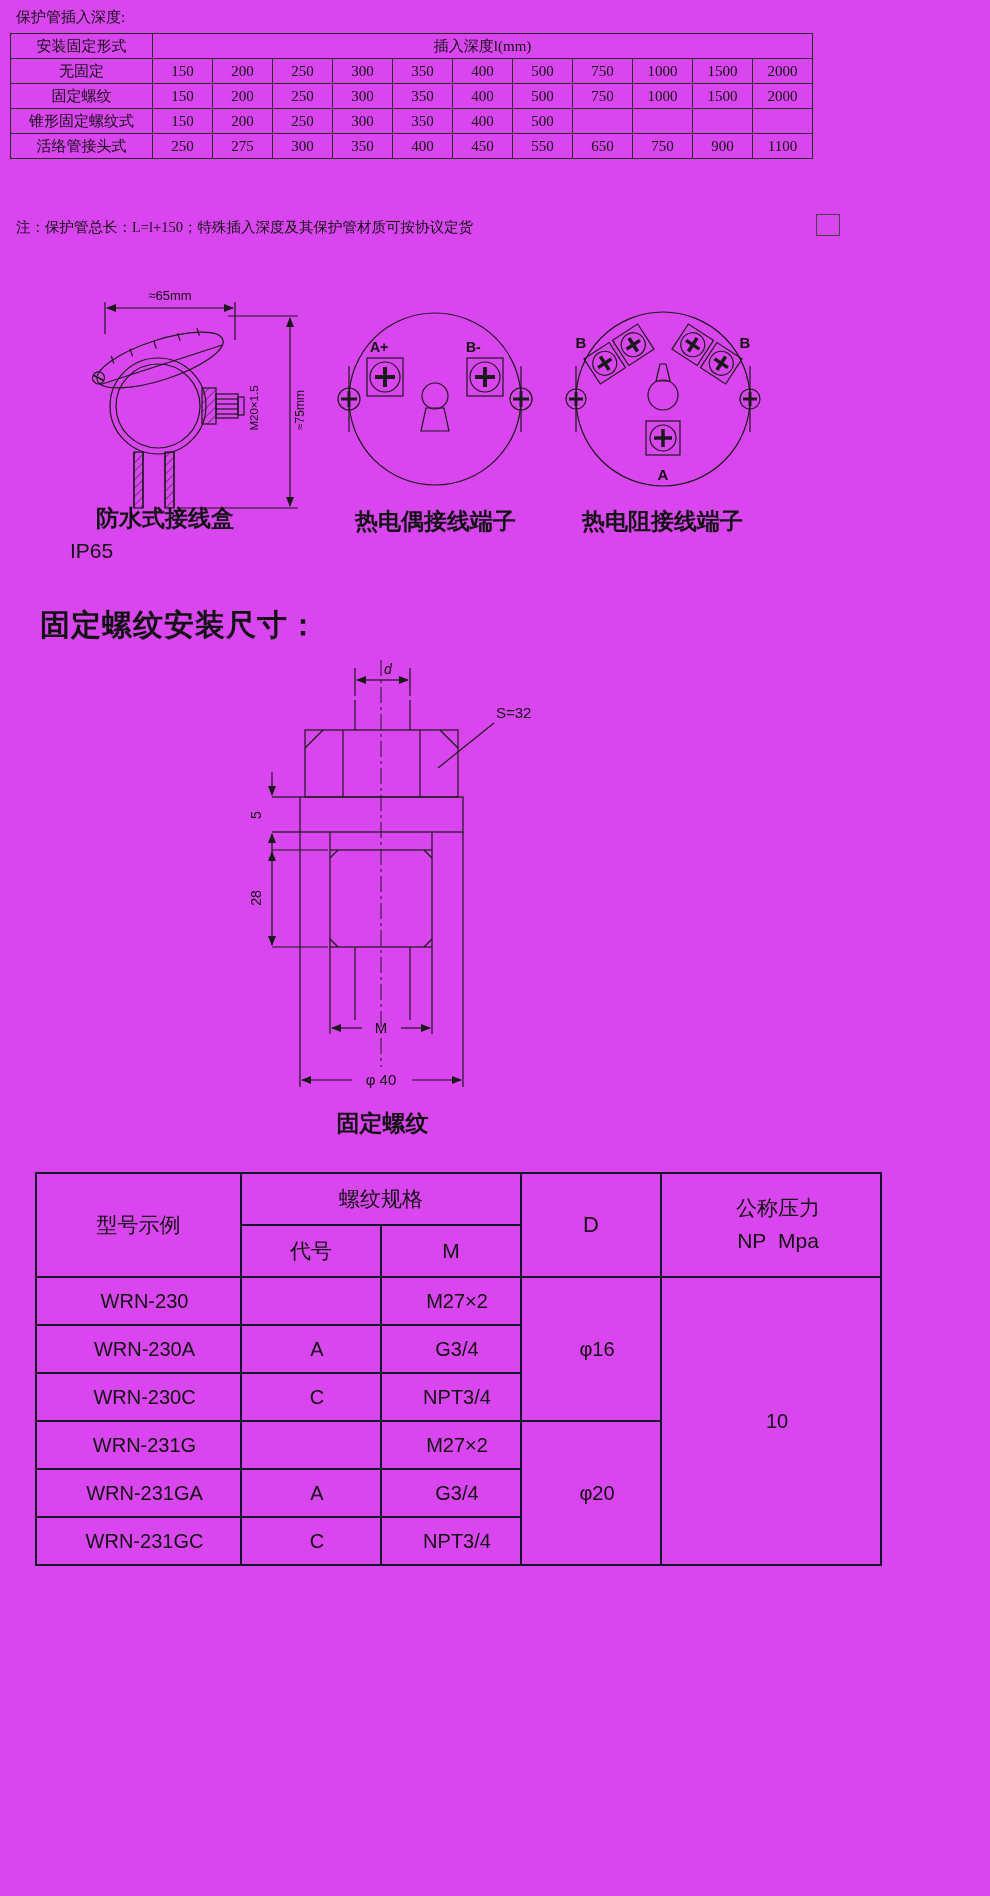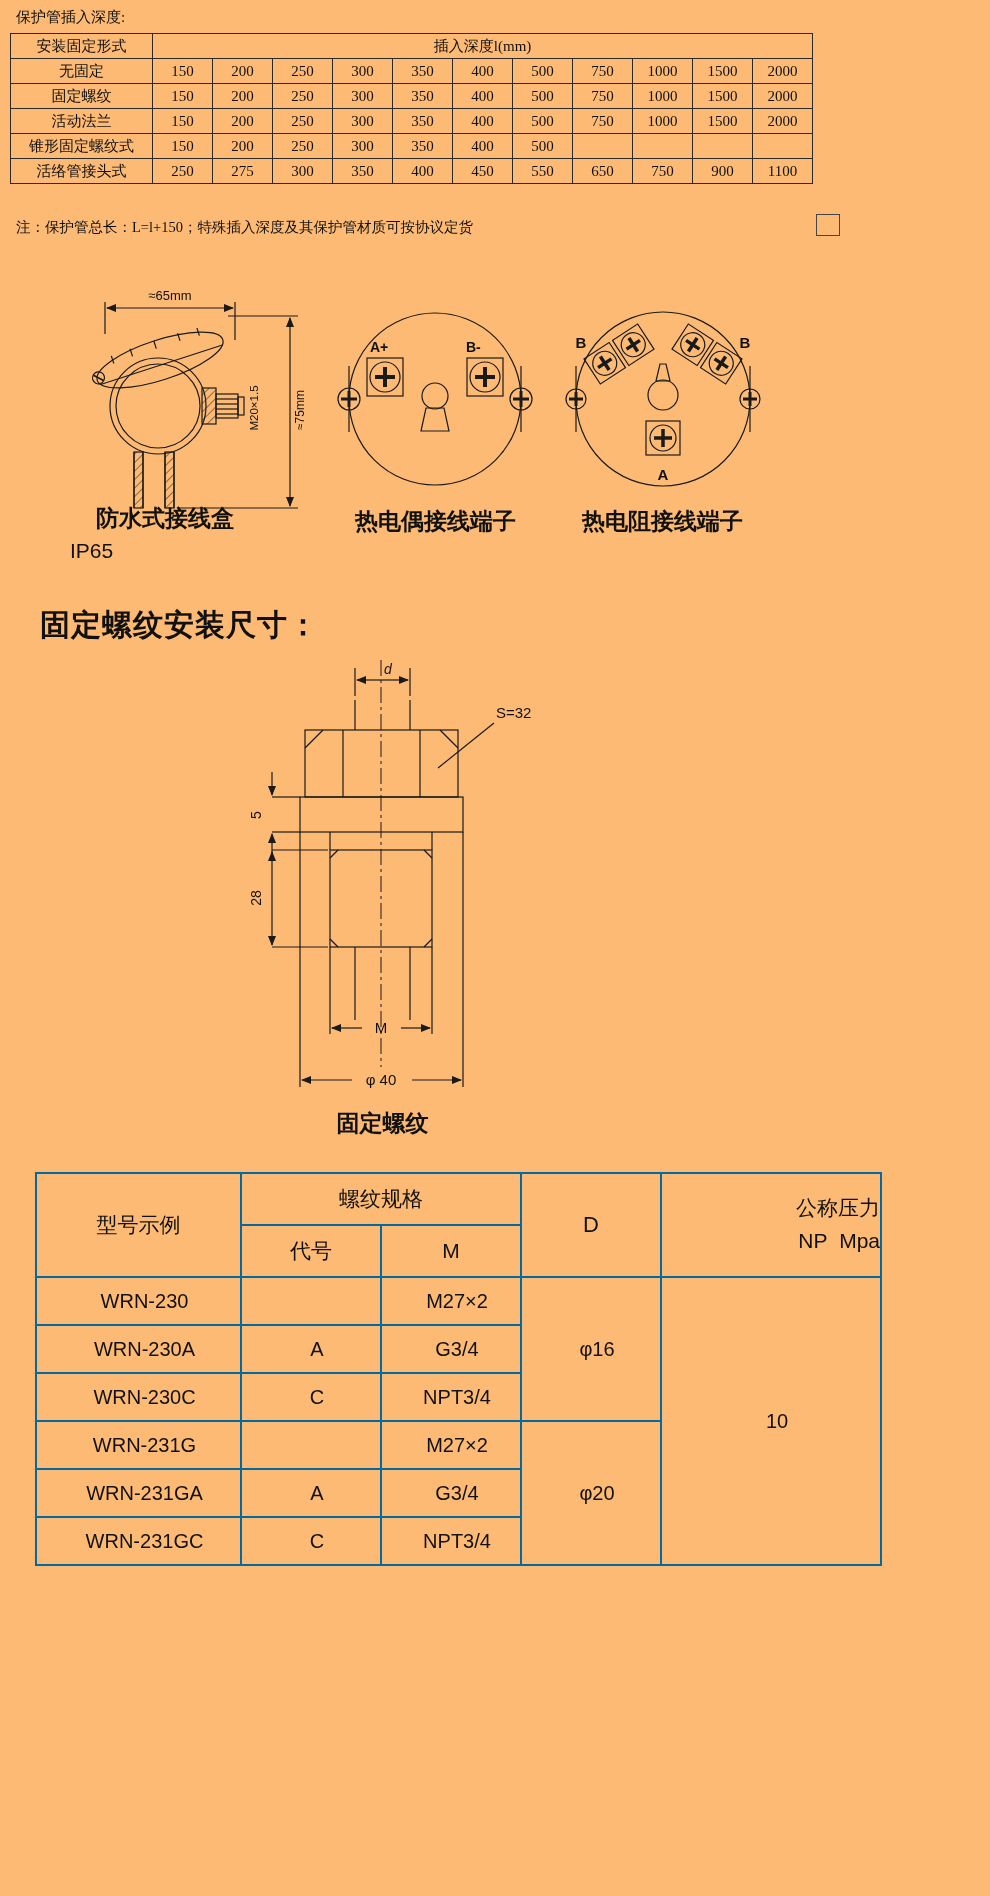--- a/index.html
+++ b/index.html
@@ -3,7 +3,7 @@
 <meta charset="utf-8">
 <style>
   html,body{margin:0;padding:0;}
-  .page{position:relative;width:990px;height:1896px;background:#fdba74;
+  .page{position:relative;width:990px;height:1896px;background:#d946ef;
         font-family:"Liberation Sans",sans-serif;color:#111;overflow:hidden;}
   .abs{position:absolute;}
 

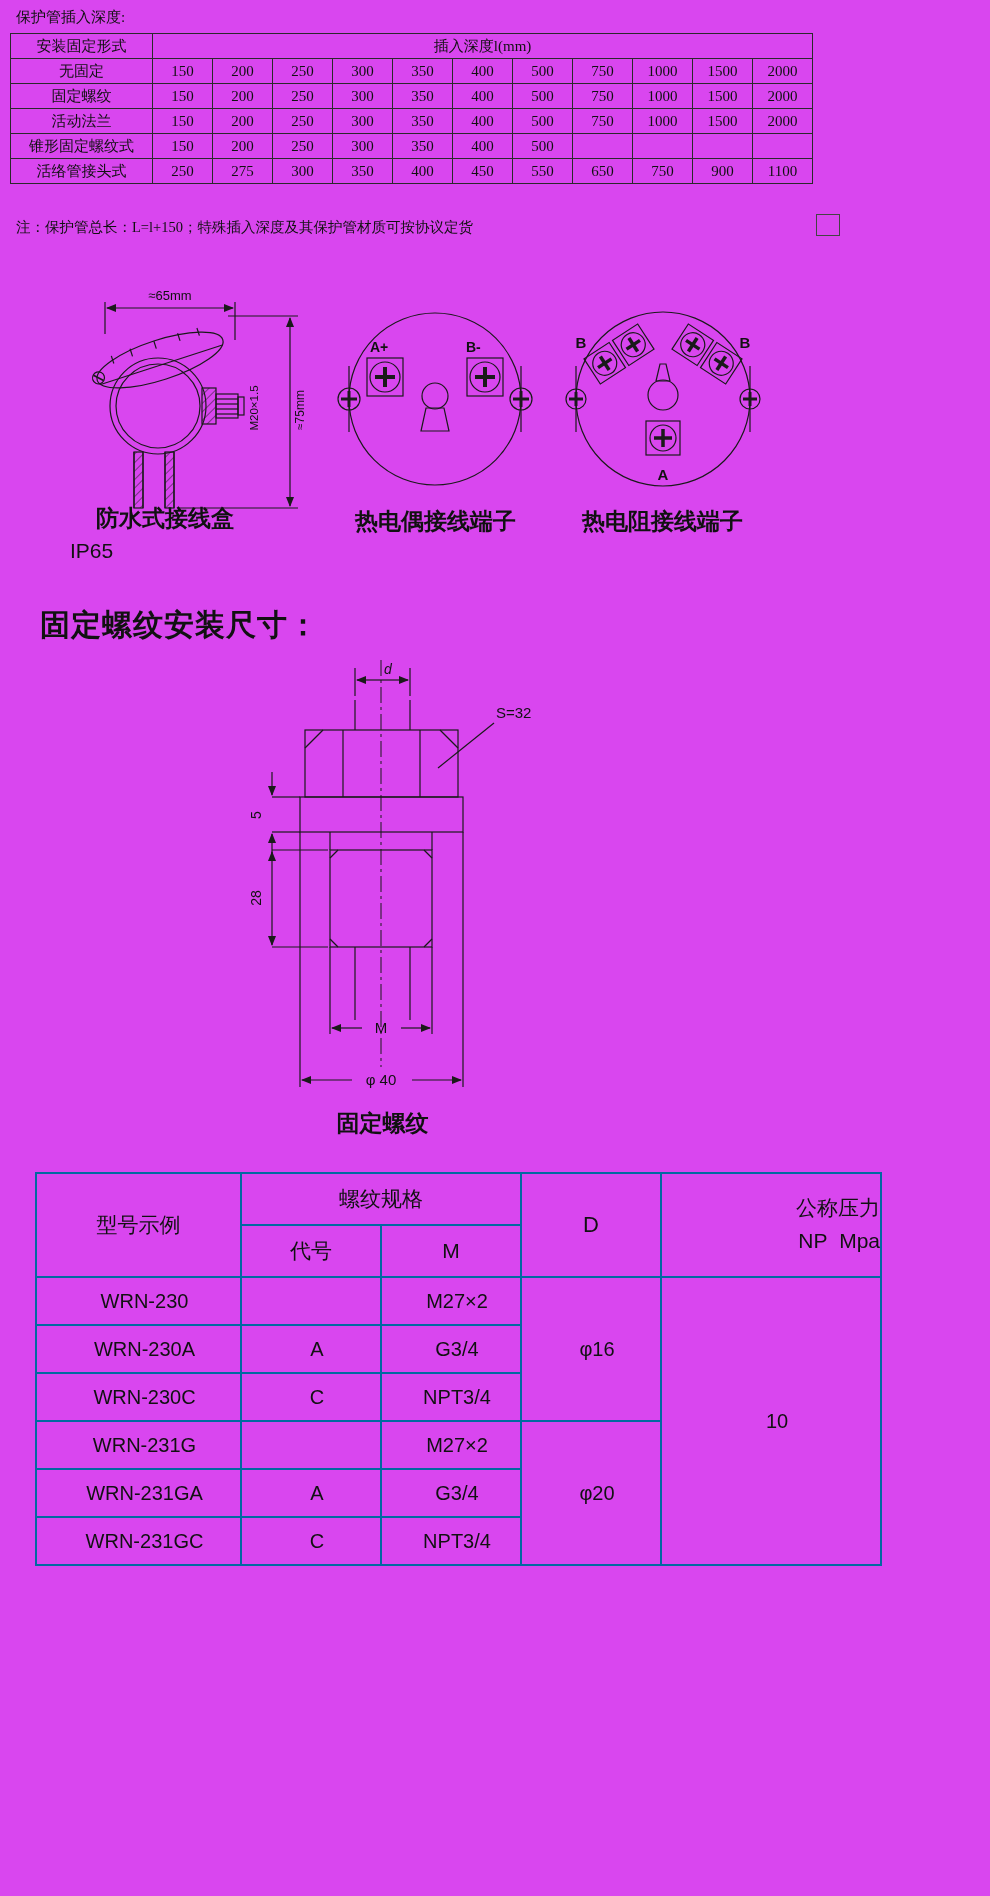--- a/index.html
+++ b/index.html
@@ -75,20 +75,6 @@
     </tr>
     <tr>
       <td>固定螺纹</td>
-      <td>150</td>
-          <td>200</td>
-      <td>250</td>
-          <td>300</td>
-      <td>350</td>
-          <td>400</td>
-      <td>500</td>
-          <td>750</td>
-      <td>1000</td>
-          <td>1500</td>
-      <td>2000</td>
-    </tr>
-    <tr>
-      <td>活动法兰</td>
       <td>150</td>
           <td>200</td>
       <td>250</td>

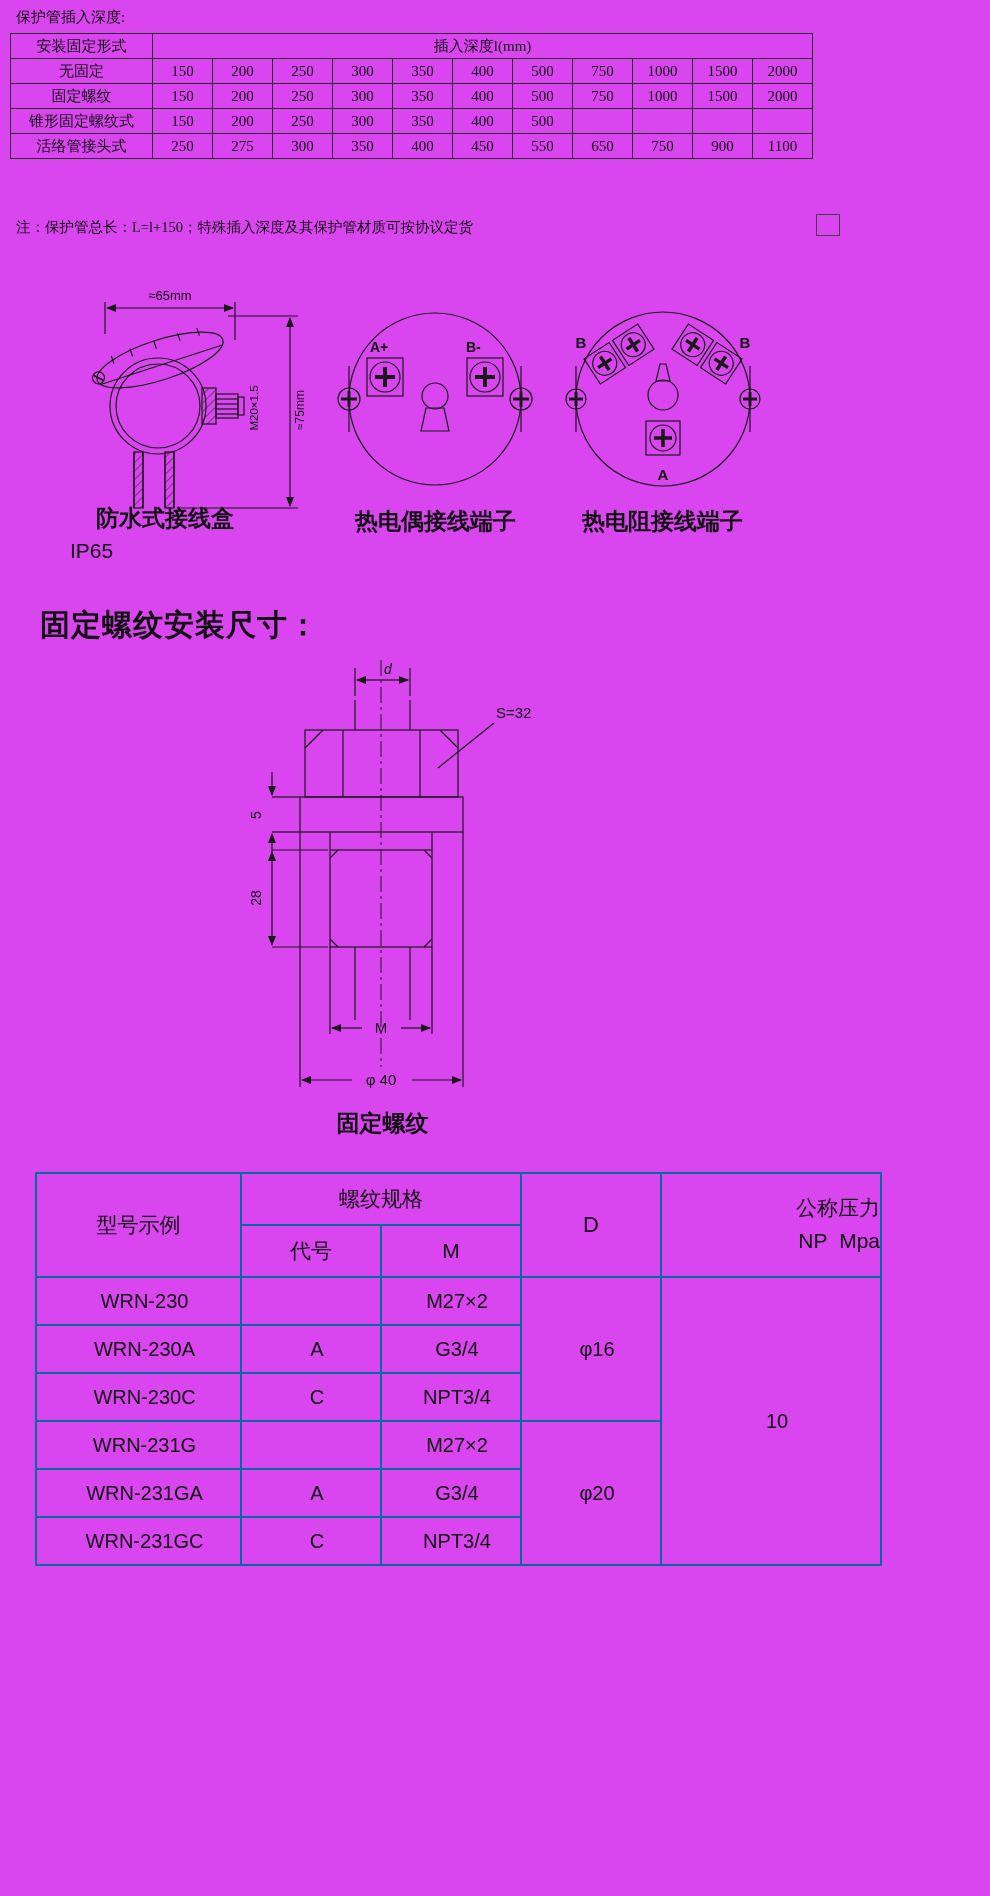--- a/index.html
+++ b/index.html
@@ -26,7 +26,7 @@
 
   
   table.t2{border-collapse:collapse;table-layout:fixed;font-size:20px;color:#111;}
-  .t2 td{border:2px solid #0369a1;text-align:center;padding:0;overflow:hidden;}
+  .t2 td{border:2px solid #0f172a;text-align:center;padding:0;overflow:hidden;}
   .t2 tr.h1 td{height:50px;font-size:21px;}
   .t2 tr.h2 td{height:50px;font-size:21px;}
   .t2 tr.d td{height:46px;padding-left:12px;}

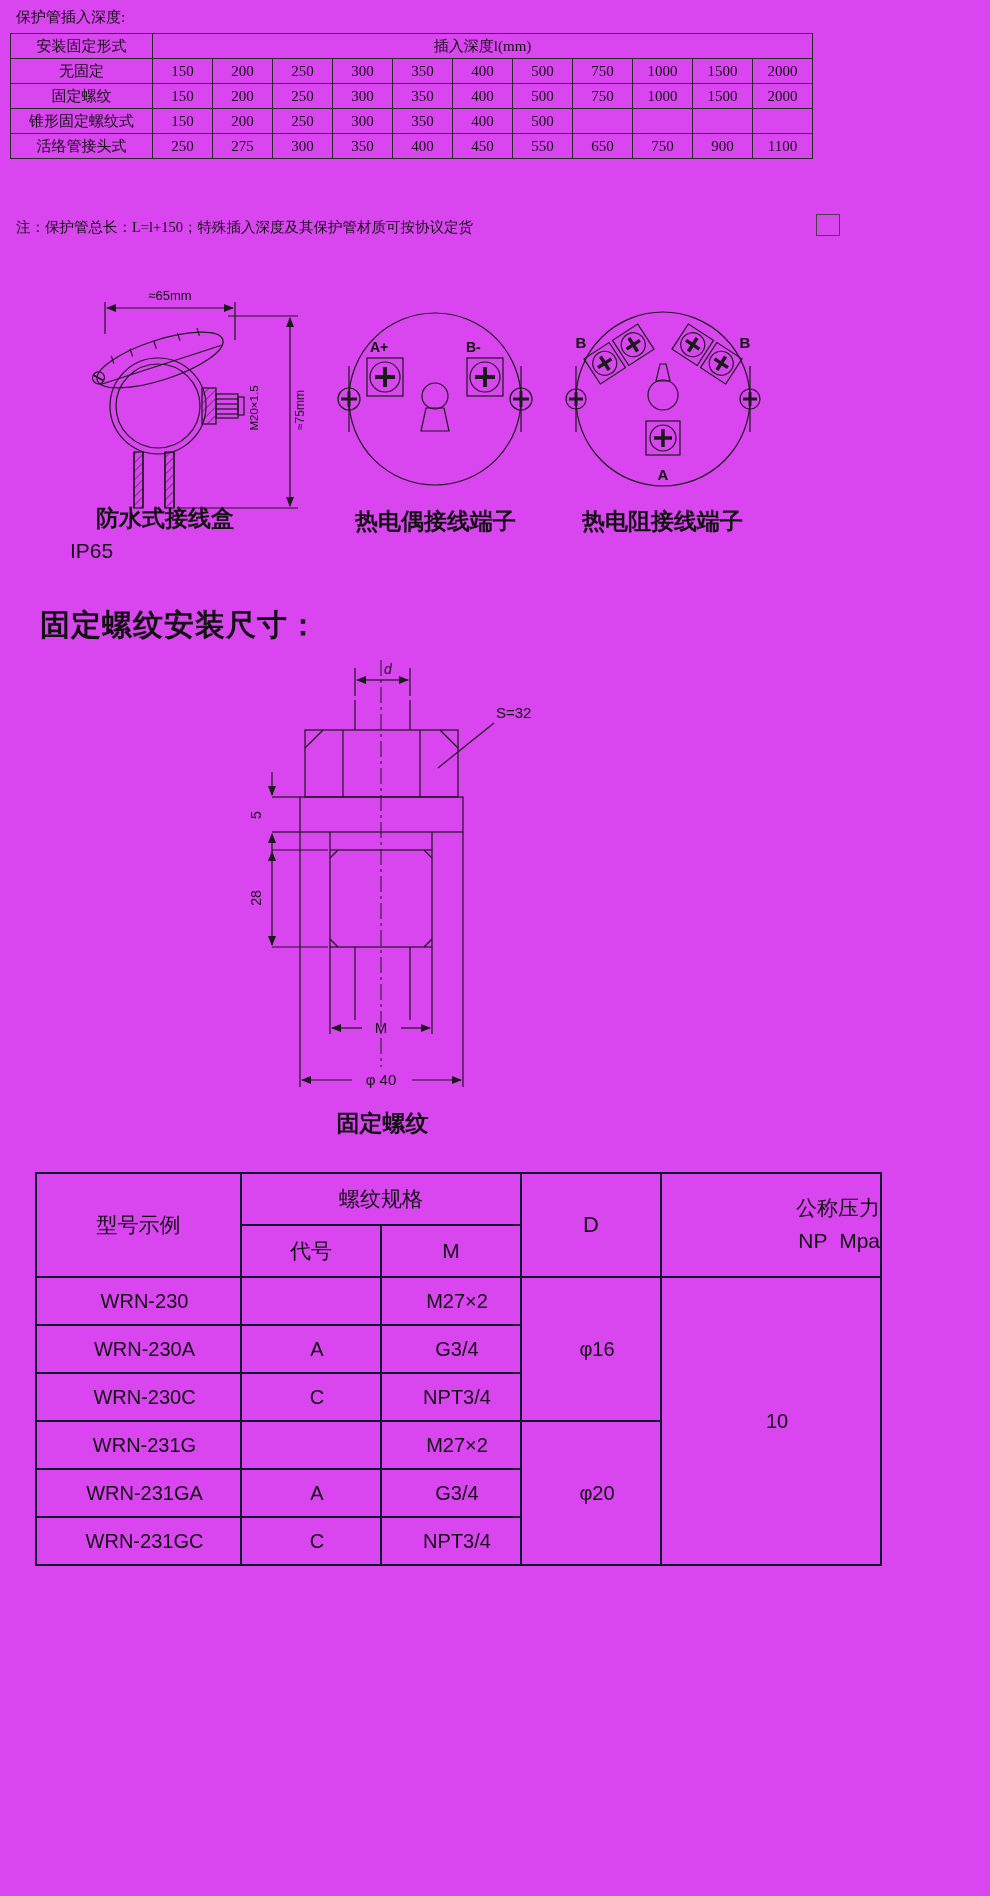--- a/index.html
+++ b/index.html
@@ -30,7 +30,7 @@
   .t2 tr.h1 td{height:50px;font-size:21px;}
   .t2 tr.h2 td{height:50px;font-size:21px;}
   .t2 tr.d td{height:46px;padding-left:12px;}
-  .t2 td.pres{text-align:right;padding-left:14px;line-height:1.55;}
+  .t2 td.pres{text-align:center;padding-left:14px;line-height:1.55;}
 </style>
 </head>
 <body>

